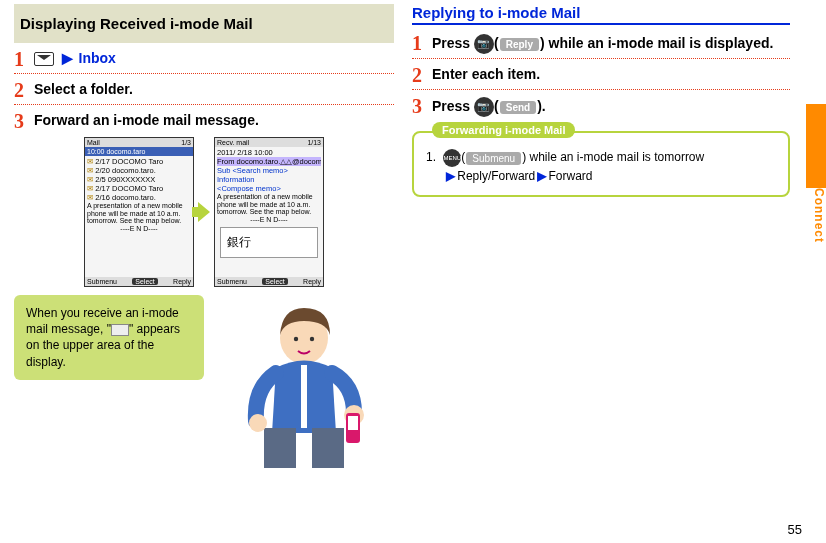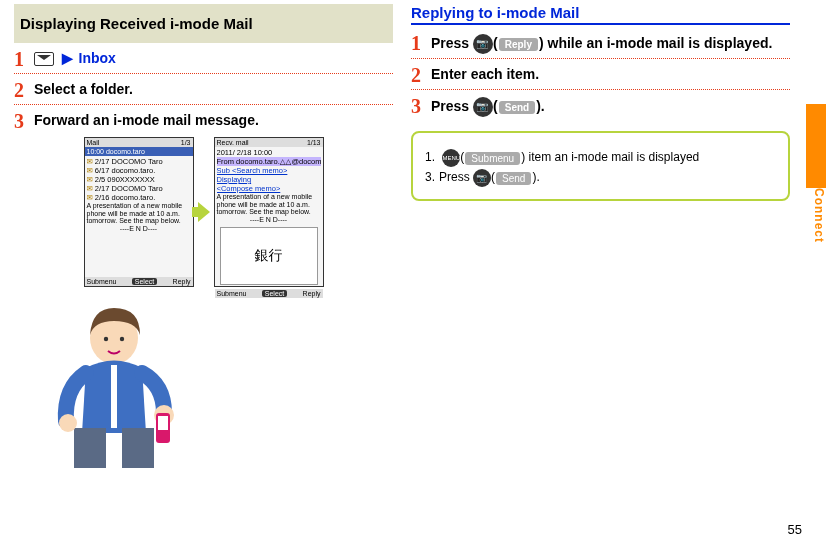--- a/index.html
+++ b/index.html
@@ -203,6 +203,7 @@
     </div>
 
     <div class="forward-box">
+      <div class="forward-tab">Forwarding i-mode Mail</div>
       <div class="fwd-line">
         <span class="fwd-n">1.</span>
         <span class="btn-circle small" style="font-size:6px;">MENU</span><span>(</span><span class="btn-label">Submenu</span><span>)</span><span> item an i-mode mail is displayed</span>

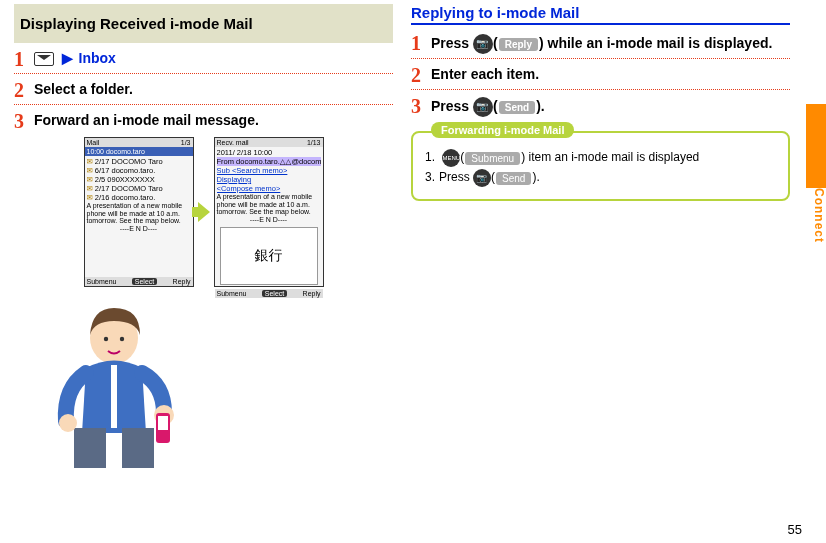--- a/index.html
+++ b/index.html
@@ -206,7 +206,7 @@
       <div class="forward-tab">Forwarding i-mode Mail</div>
       <div class="fwd-line">
         <span class="fwd-n">1.</span>
-        <span class="btn-circle small" style="font-size:6px;">MENU</span><span>(</span><span class="btn-label">Submenu</span><span>)</span><span> item an i-mode mail is displayed</span>
+        <span class="btn-circle small" style="font-size:6px;">MENU</span><span>(</span><span class="btn-label">Submenu</span><span>)</span><span> while an i-mode mail is tomorrow</span>
       </div>
       <div class="fwd-line">
         <span class="fwd-n">3.</span><span>Press </span><span class="btn-circle small">📷</span><span>(</span><span class="btn-label">Send</span><span>)</span><span>.</span>

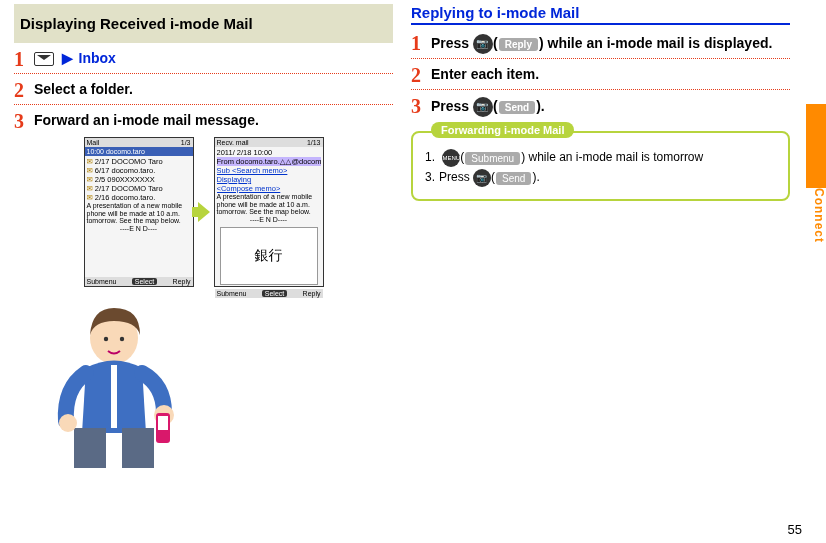--- a/index.html
+++ b/index.html
@@ -100,7 +100,7 @@
             </div>
           <div class="ps-row">
               <span class="env">✉</span>
-              <span>6/17  docomo.taro.</span>
+              <span>2/20  docomo.taro.</span>
             </div>
           <div class="ps-row">
               <span class="env">✉</span>

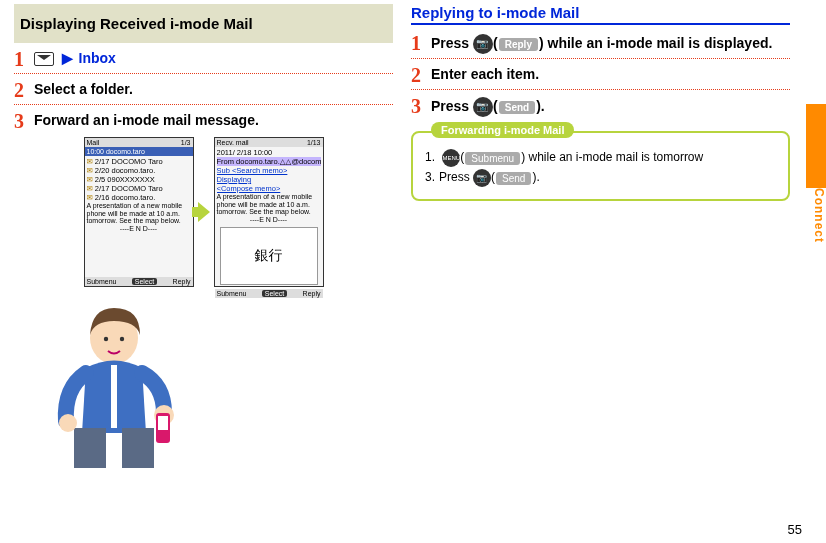--- a/index.html
+++ b/index.html
@@ -37,7 +37,7 @@
     .ps-soft .mid { background: #333; color: #fff; padding: 0 3px; border-radius: 2px; }
     .screen-arrow { width: 0; height: 0; border-left: 12px solid #b7d43d; border-top: 10px solid transparent; border-bottom: 10px solid transparent; margin: 0 2px; position: relative; }
     .screen-arrow::before { content: ''; position: absolute; left: -18px; top: -5px; width: 6px; height: 10px; background: #b7d43d; }
-    .ps-link { color: #0033cc; text-decoration: underline; }
+    .ps-link { color: #0033cc; }
     .ps-banner { background: #fff; border: 1px solid #999; margin: 3px; text-align: center; font-size: 14px; padding: 19px; }
 
     .tip-row { display: flex; align-items: flex-start; margin-top: 8px; }

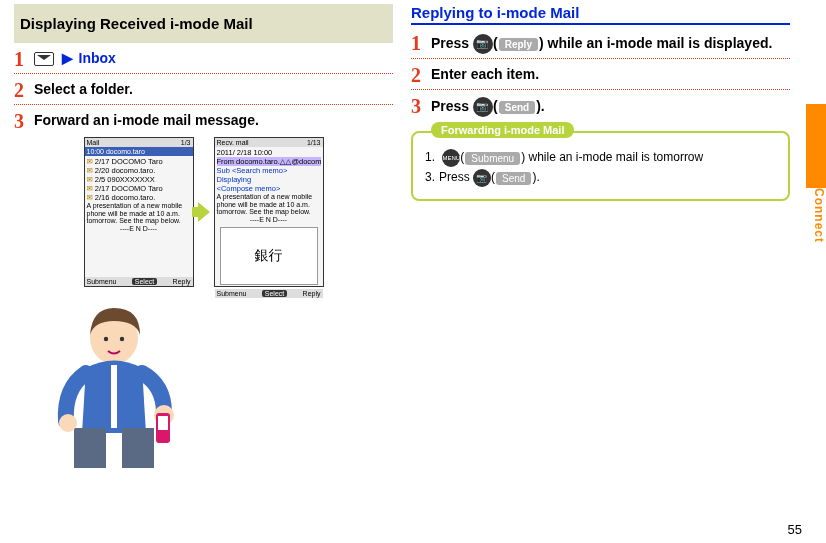--- a/index.html
+++ b/index.html
@@ -136,7 +136,7 @@
               <span class="ps-link">Sub &lt;Search memo&gt;</span>
             </div>
           <div class="ps-row">
-              <span class="ps-link">Displaying</span>
+              <span class="ps-link">Information</span>
             </div>
           <div class="ps-row">
               <span class="ps-link">&lt;Compose memo&gt;</span>

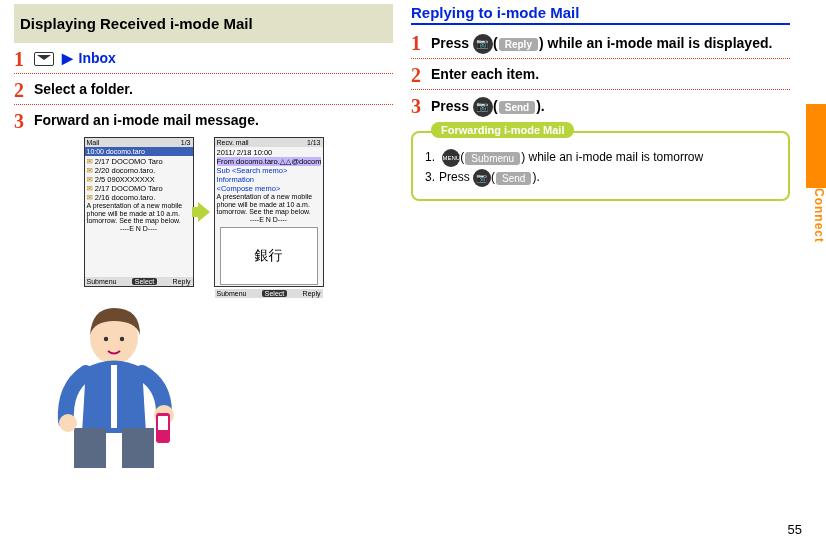--- a/index.html
+++ b/index.html
@@ -208,6 +208,9 @@
         <span class="fwd-n">1.</span>
         <span class="btn-circle small" style="font-size:6px;">MENU</span><span>(</span><span class="btn-label">Submenu</span><span>)</span><span> while an i-mode mail is tomorrow</span>
       </div>
+      <div class="fwd-line" style="padding-left:18px;">
+        <span class="arrow-sep">▶</span><span>Reply/Forward</span><span class="arrow-sep">▶</span><span>Forward</span>
+      </div>
       <div class="fwd-line">
         <span class="fwd-n">3.</span><span>Press </span><span class="btn-circle small">📷</span><span>(</span><span class="btn-label">Send</span><span>)</span><span>.</span>
       </div>

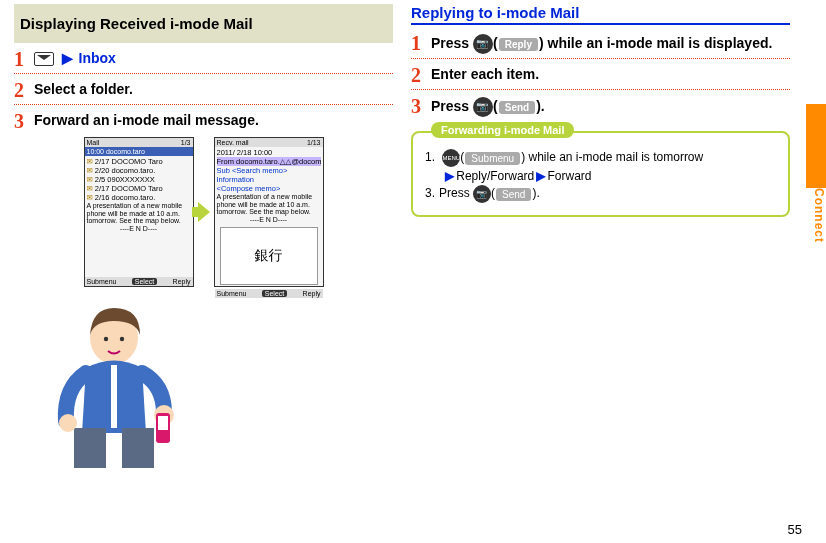--- a/index.html
+++ b/index.html
@@ -211,9 +211,6 @@
       <div class="fwd-line" style="padding-left:18px;">
         <span class="arrow-sep">▶</span><span>Reply/Forward</span><span class="arrow-sep">▶</span><span>Forward</span>
       </div>
-      <div class="fwd-line">
-        <span class="fwd-n">3.</span><span>Press </span><span class="btn-circle small">📷</span><span>(</span><span class="btn-label">Send</span><span>)</span><span>.</span>
-      </div>
     </div>
   </div>
 </div>

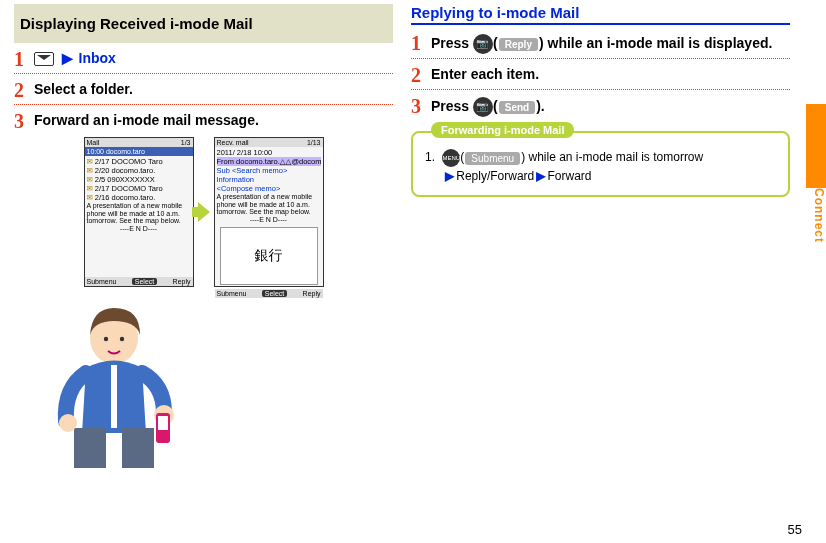--- a/index.html
+++ b/index.html
@@ -38,7 +38,7 @@
     .screen-arrow { width: 0; height: 0; border-left: 12px solid #b7d43d; border-top: 10px solid transparent; border-bottom: 10px solid transparent; margin: 0 2px; position: relative; }
     .screen-arrow::before { content: ''; position: absolute; left: -18px; top: -5px; width: 6px; height: 10px; background: #b7d43d; }
     .ps-link { color: #0033cc; }
-    .ps-banner { background: #fff; border: 1px solid #999; margin: 3px; text-align: center; font-size: 14px; padding: 19px; }
+    .ps-banner { background: #fff; border: 1px solid #999; margin: 3px; text-align: left; font-size: 12px; padding: 6px; }
 
     .tip-row { display: flex; align-items: flex-start; margin-top: 8px; }
     .tip-bubble { background: #cce077; border-radius: 6px; padding: 10px 12px; font-size: 12px; width: 190px; line-height: 1.35; }

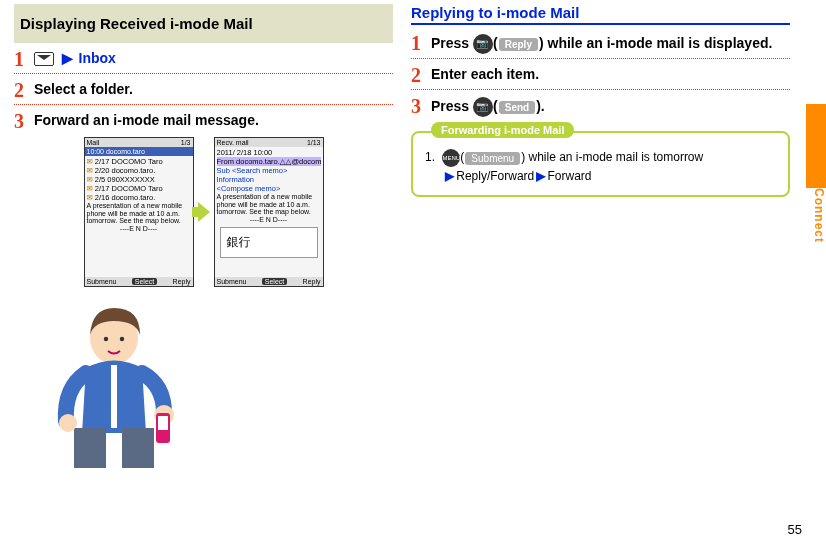--- a/index.html
+++ b/index.html
@@ -154,6 +154,9 @@
     </div>
 
     <div class="tip-row">
+      <div class="tip-bubble">
+        <span>When you receive an i-mode mail message, "</span><span class="mail-icon-box"></span><span>" appears on the upper area of the display.</span>
+      </div>
       <div class="person-area">
         <svg class="person-svg" width="190" height="175" viewBox="0 0 190 175">
           <ellipse cx="100" cy="45" rx="24" ry="26" fill="#f9d9b8"></ellipse>

